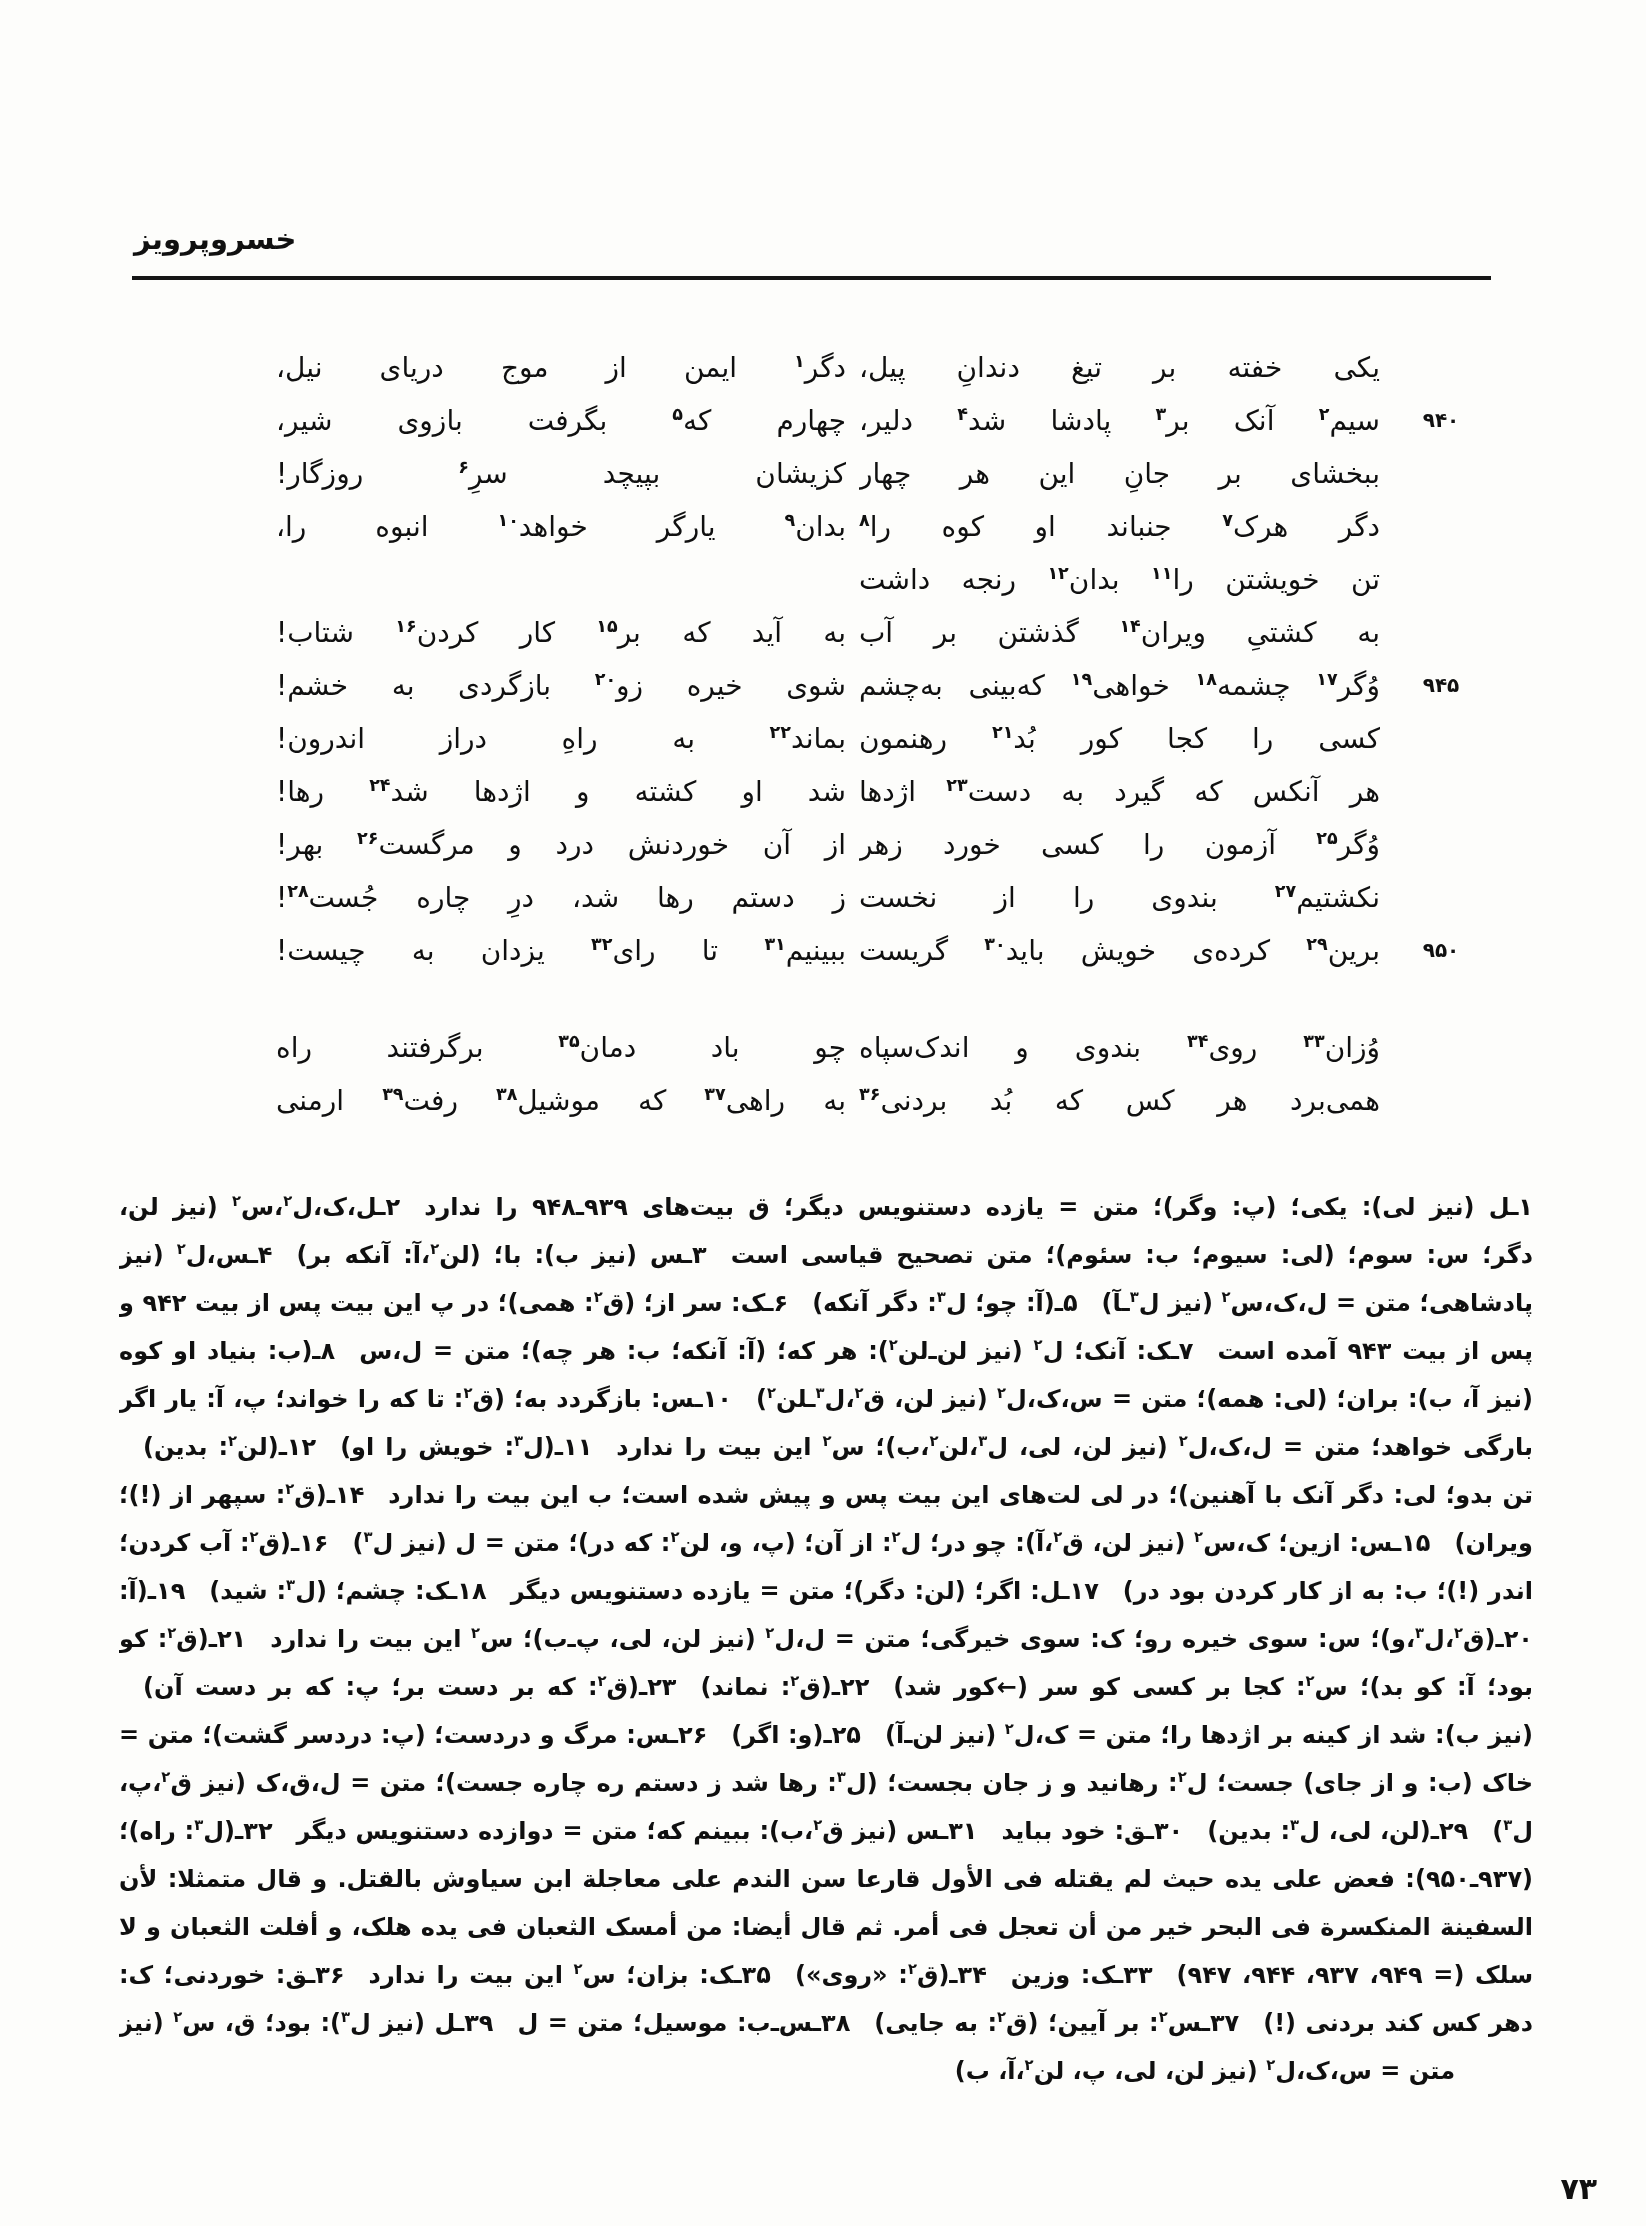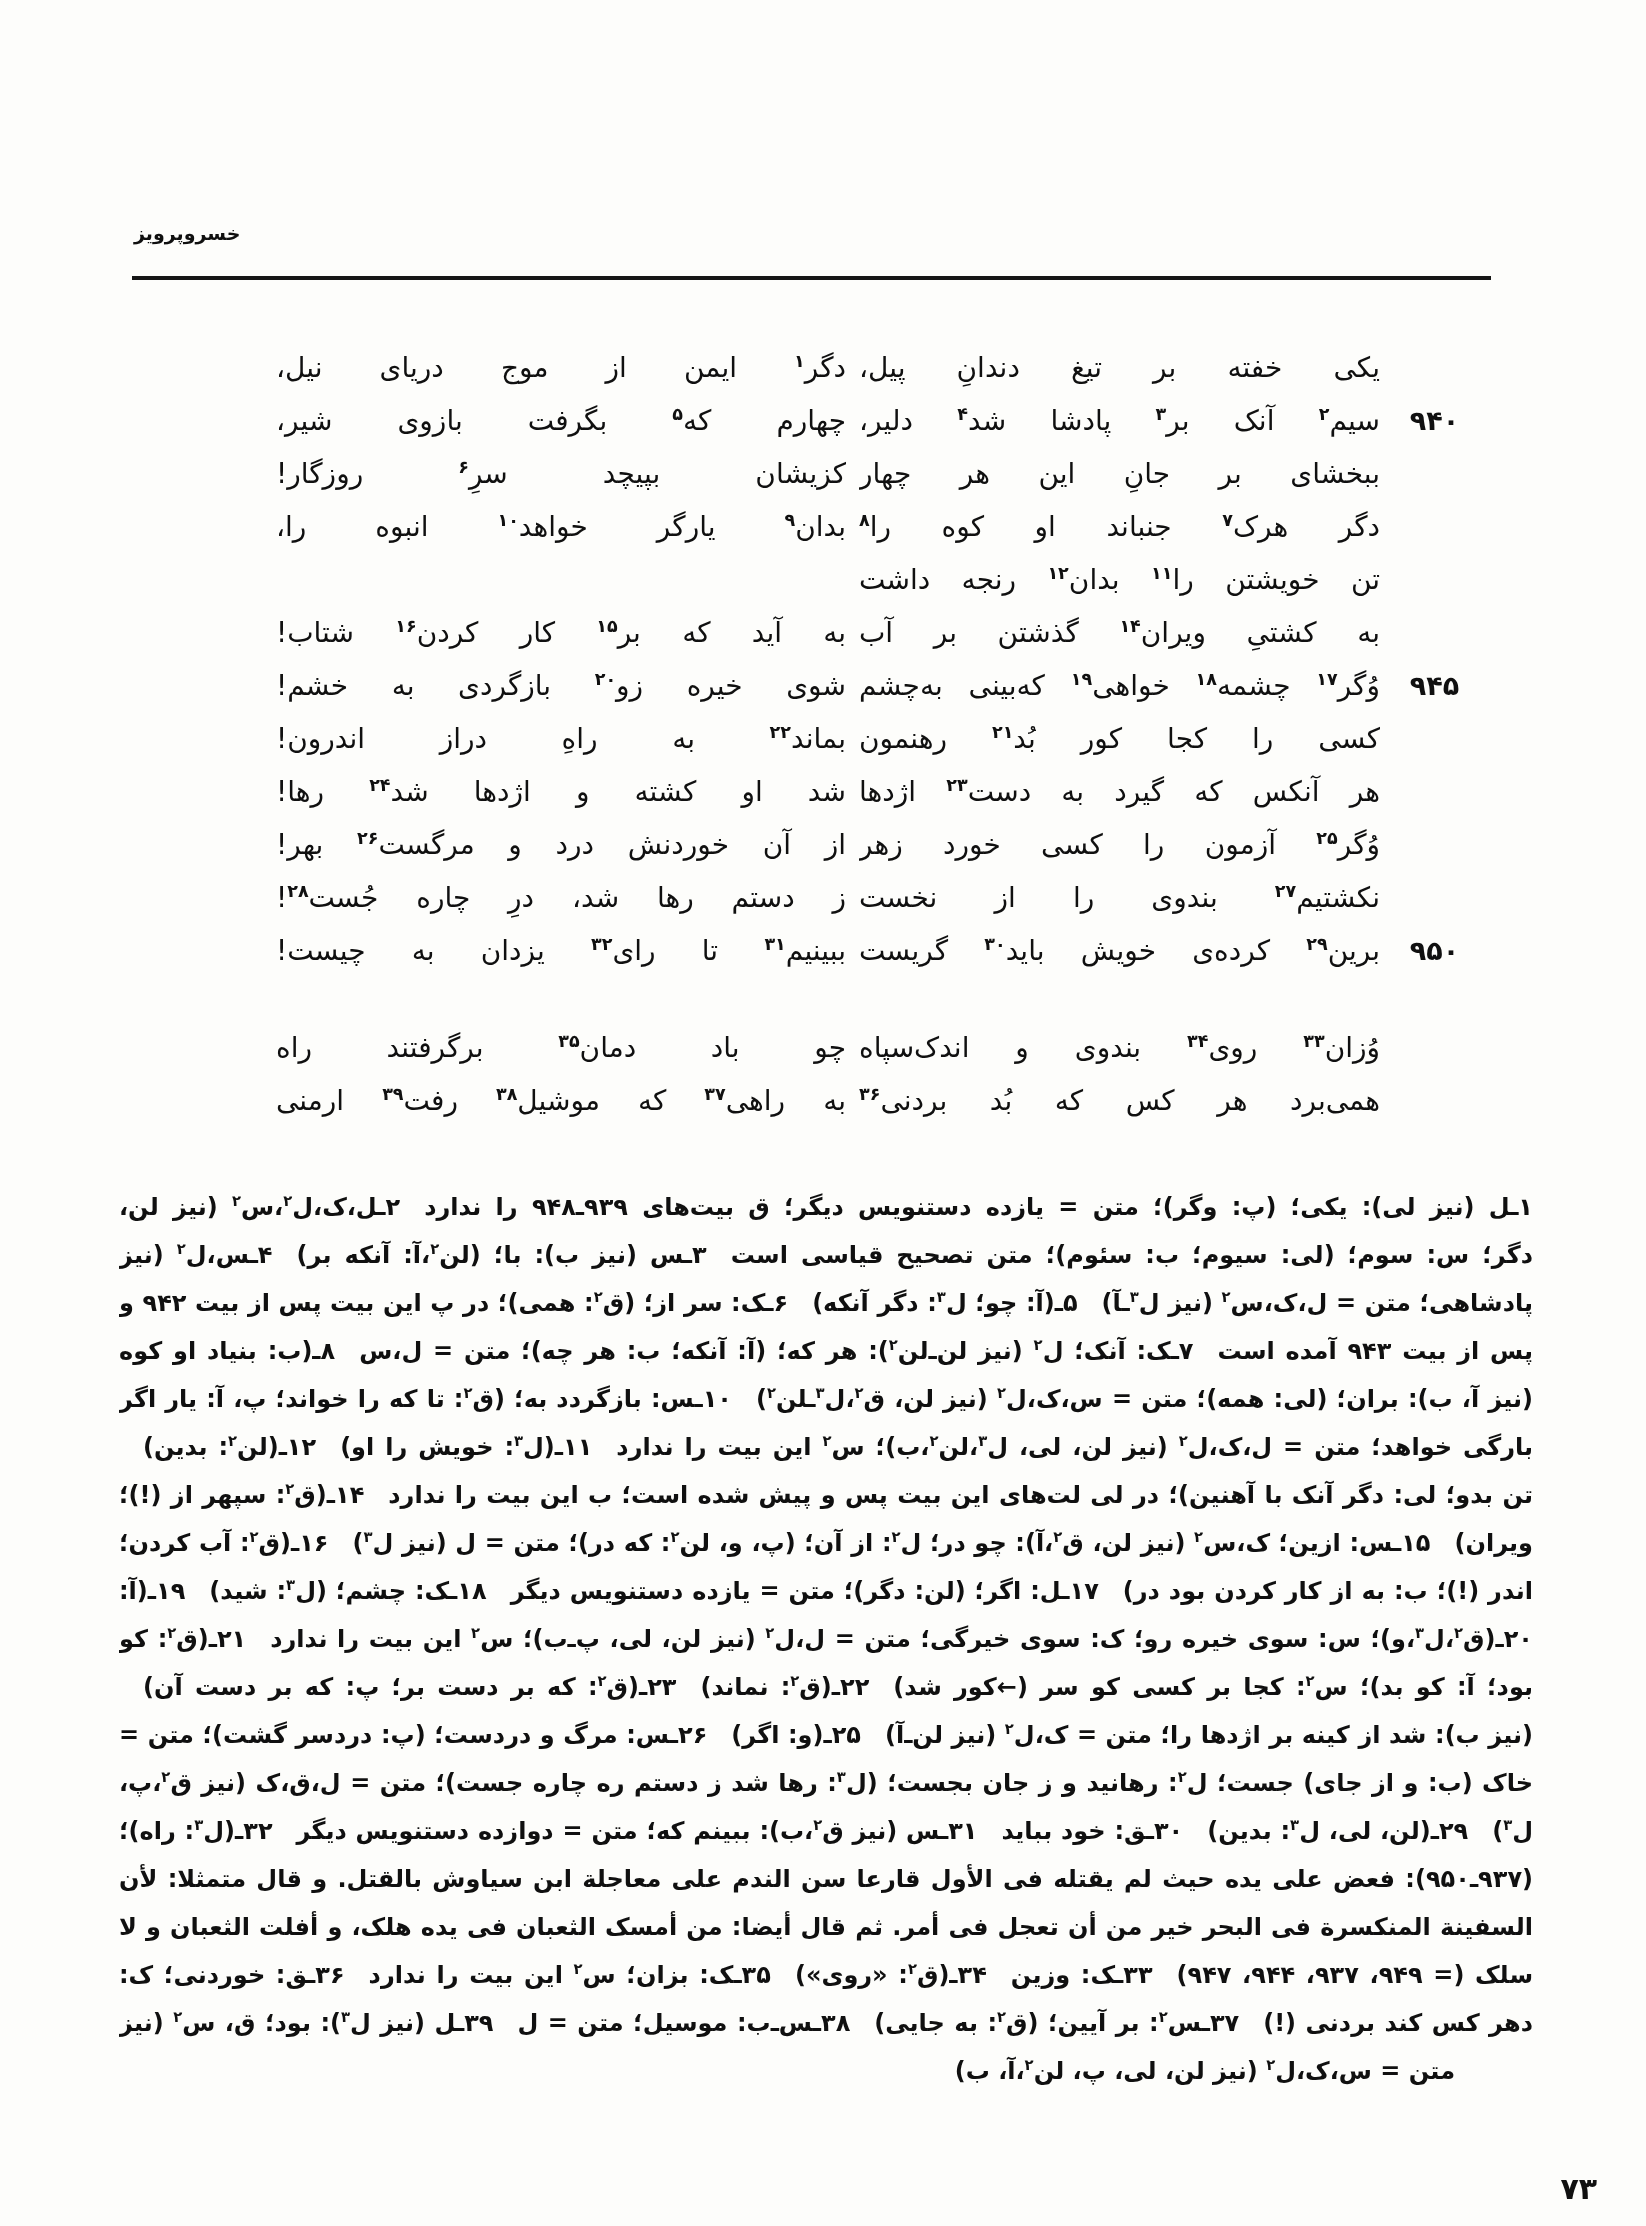--- a/index.html
+++ b/index.html
@@ -8,7 +8,7 @@
     font-family:"DejaVu Sans",sans-serif;direction:rtl;overflow:hidden;
   }
   .running-head{
-    position:absolute;left:134px;top:222px;font-size:19px;font-weight:bold;
+    position:absolute;left:134px;top:222px;font-size:29px;font-weight:bold;
     direction:rtl;
   }
   .head-rule{

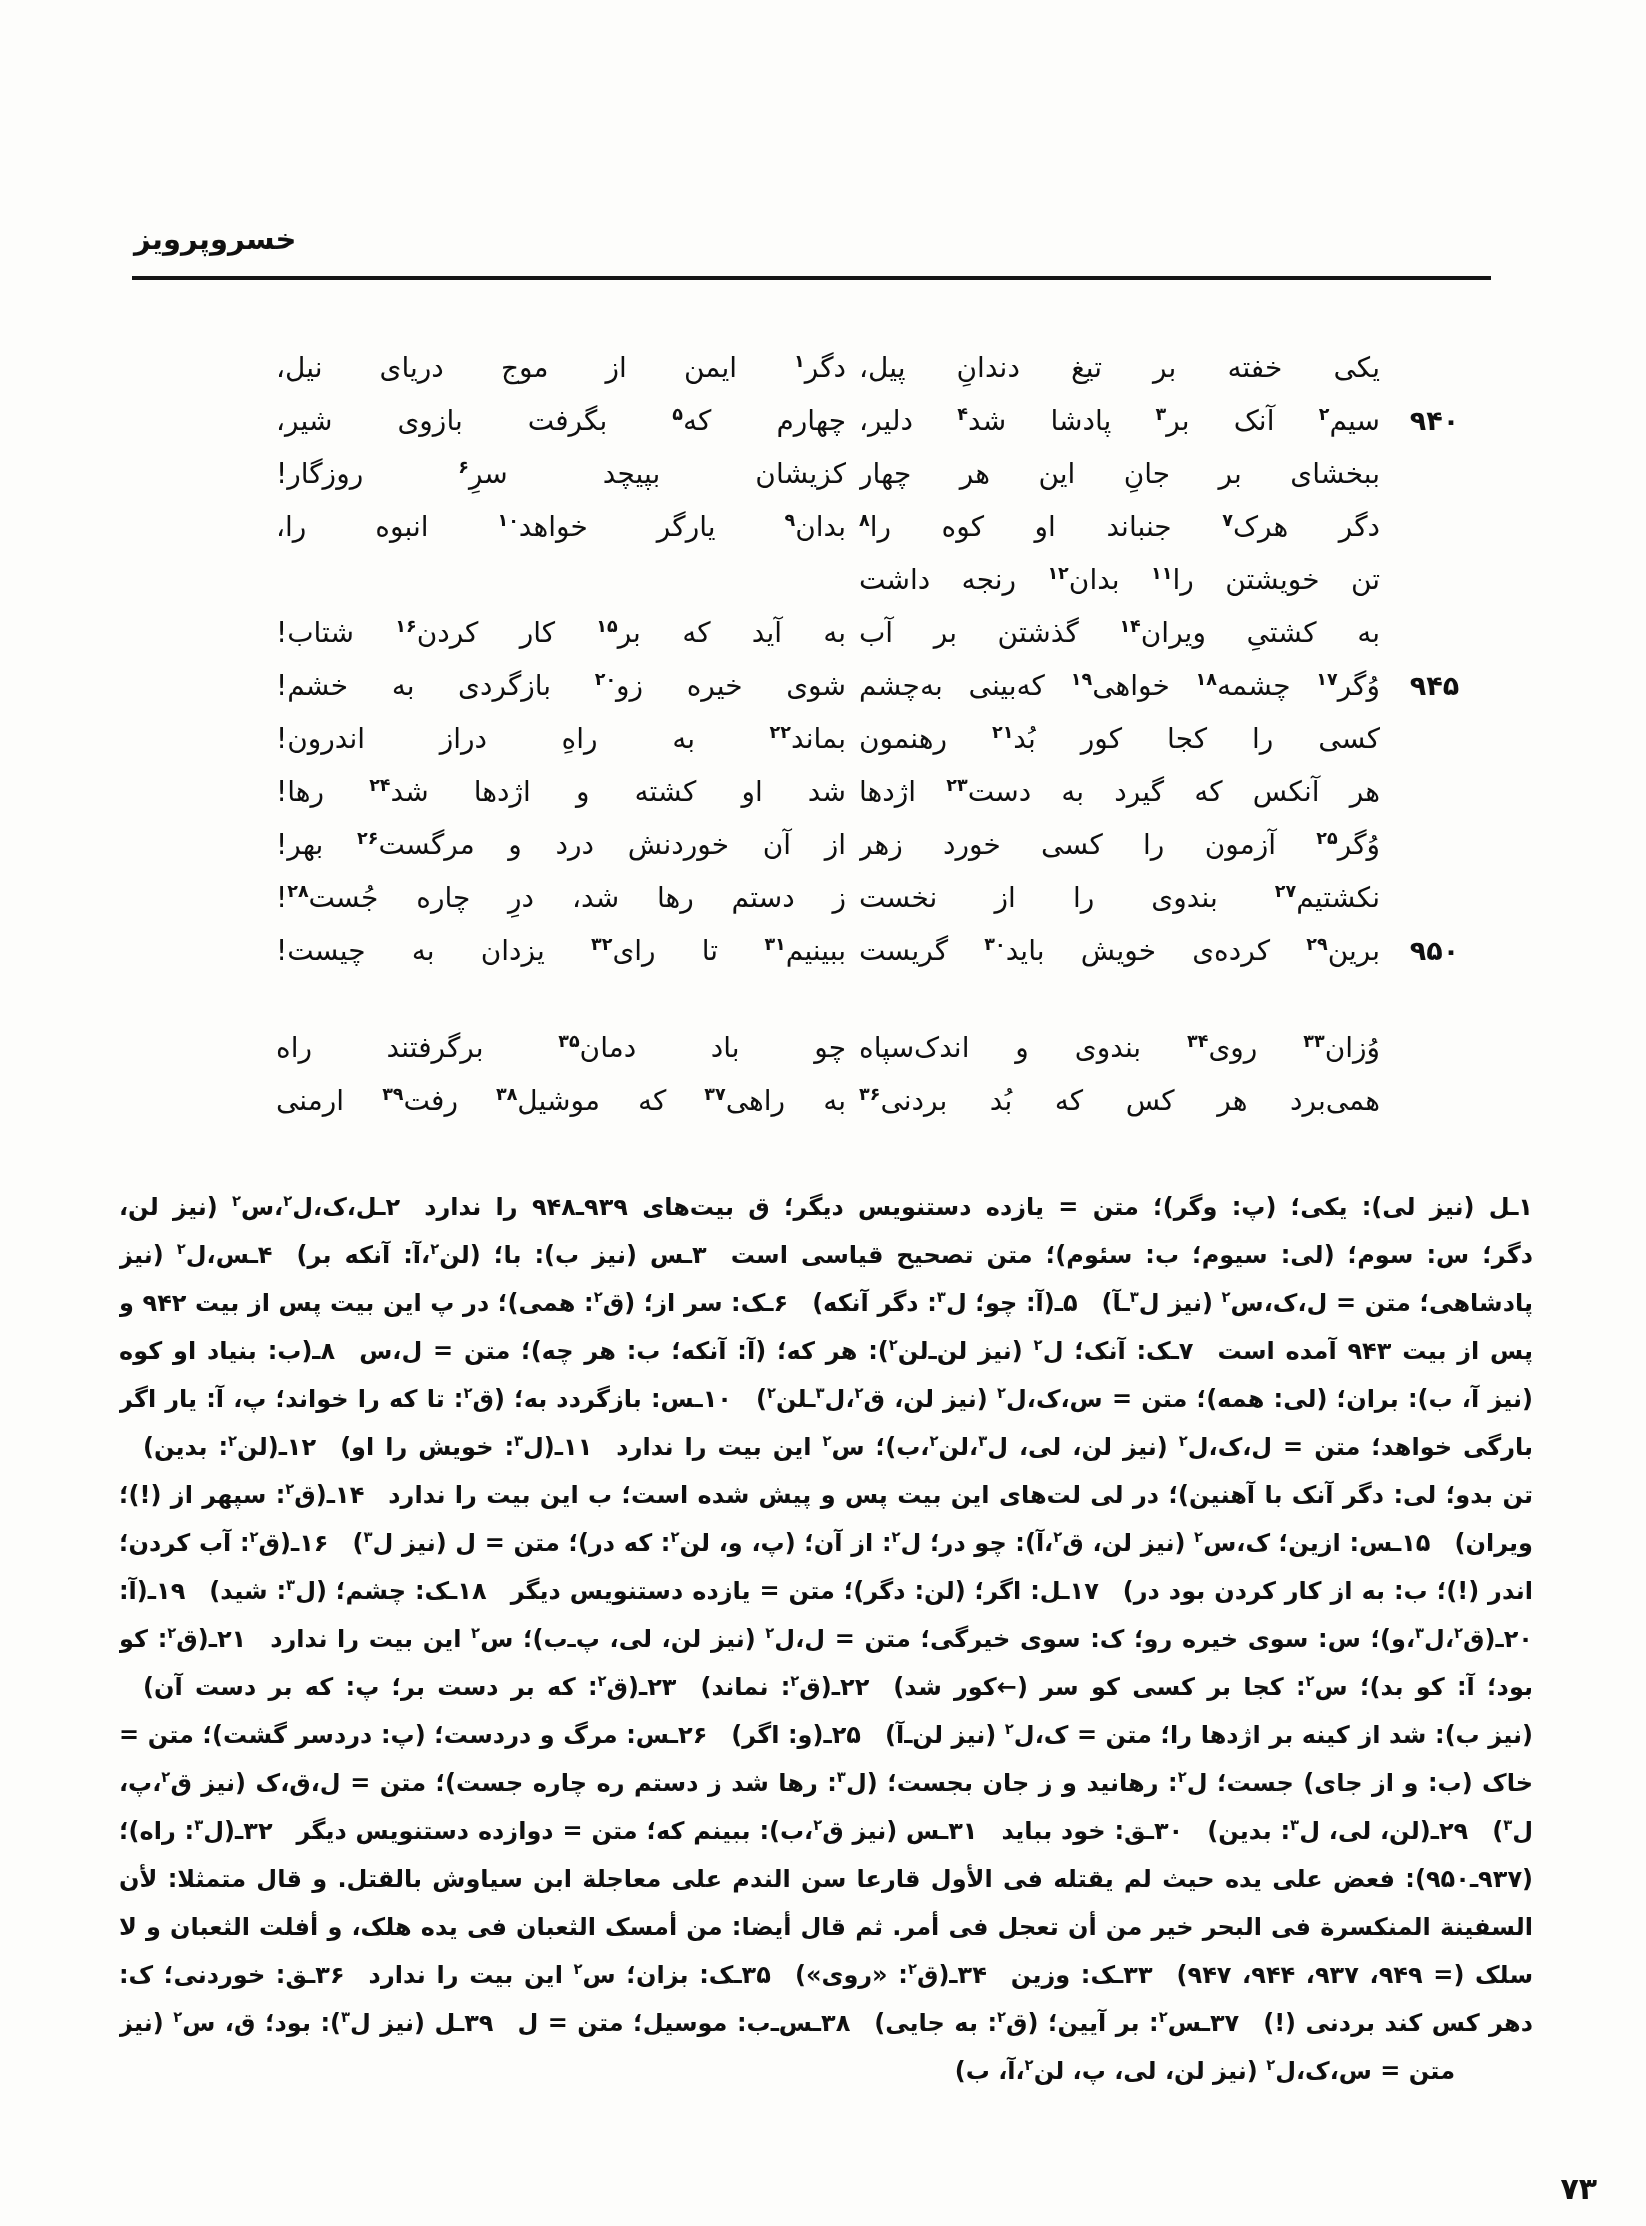--- a/index.html
+++ b/index.html
@@ -19,7 +19,7 @@
   .stanza-2{margin-top:44px;}
   .vnum{
     width:83px;flex:0 0 83px;text-align:right;padding-right:3.7px;box-sizing:border-box;
-    font-size:27px;font-weight:bold;letter-spacing:0.9px;
+    font-size:20px;font-weight:bold;letter-spacing:0.9px;
   }
   .hem{
     display:block;font-size:28px;overflow:hidden;height:53px;

